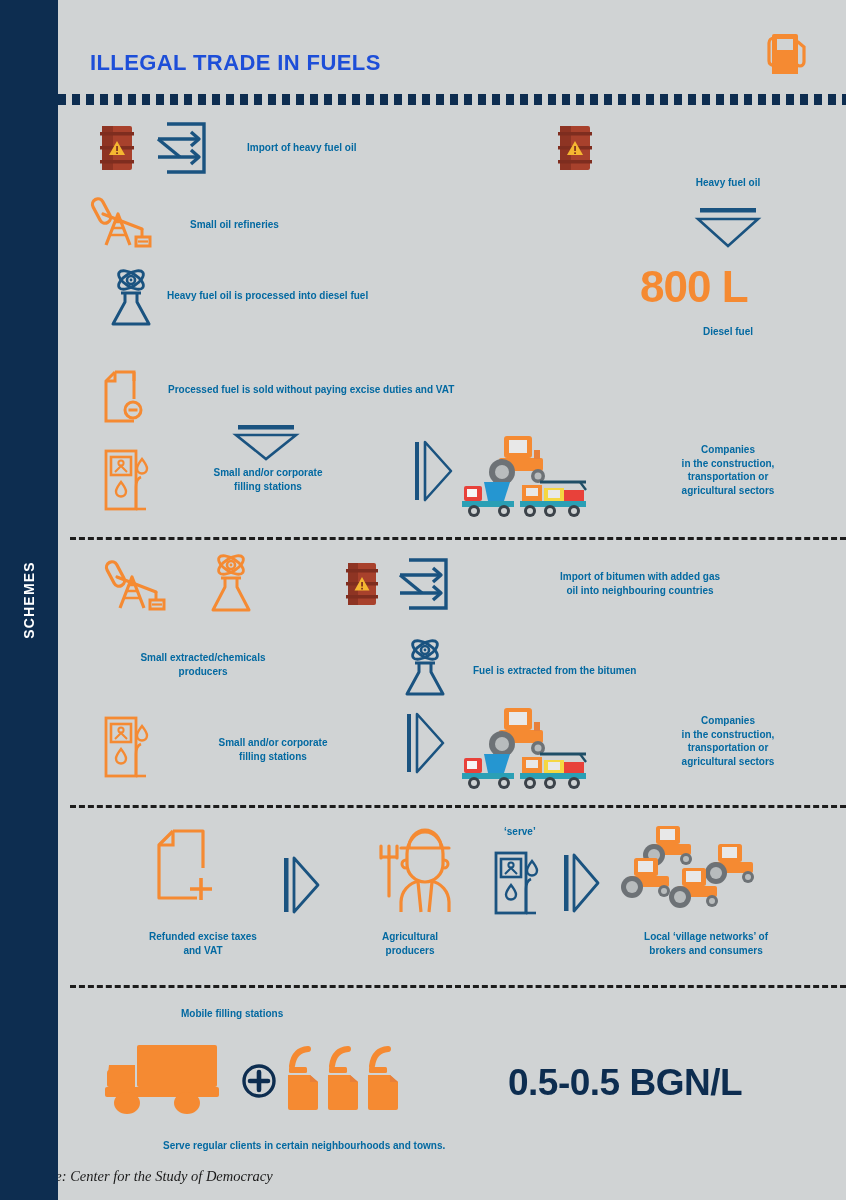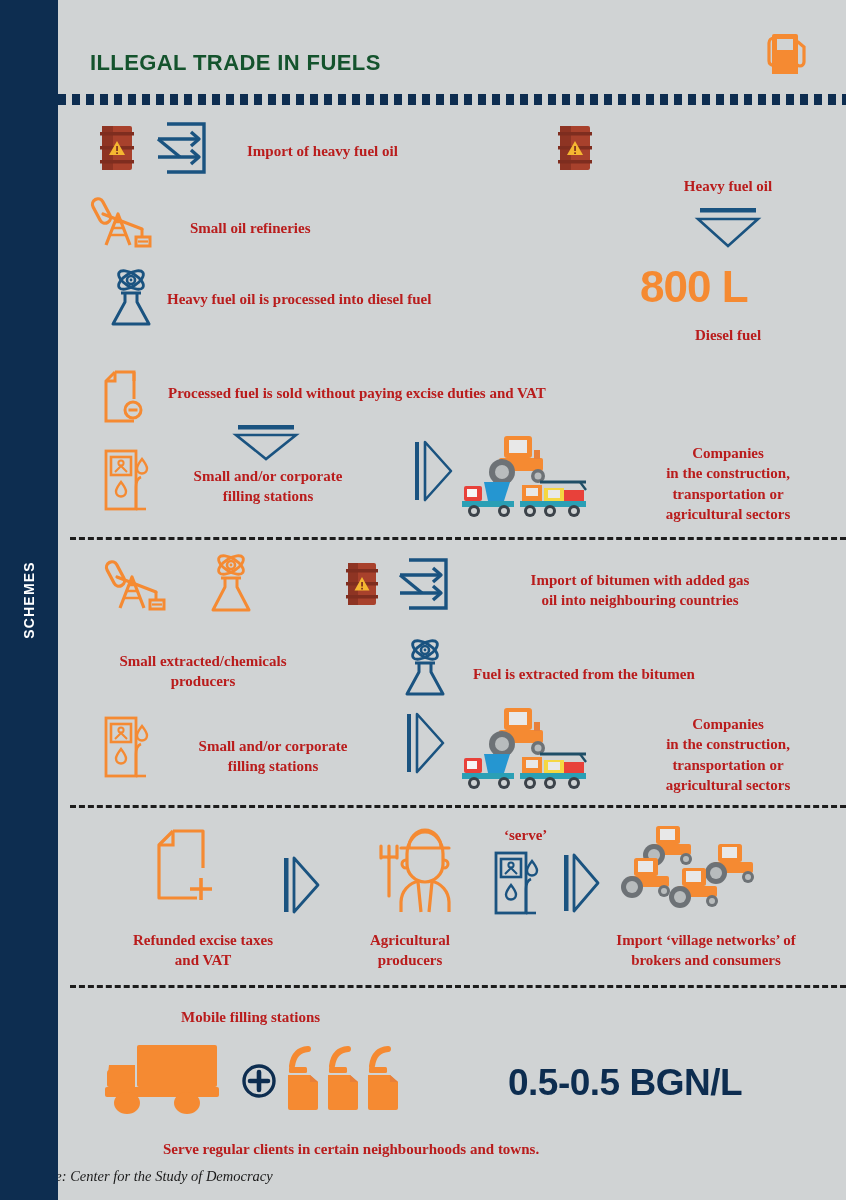--- a/index.html
+++ b/index.html
@@ -41,7 +41,7 @@
     position: absolute; left: 32px; top: 50px;
     font-size: 22px; font-weight: bold;
     letter-spacing: .4px;
-    color: #14532d;
+    color: #1d4ed8;
   }
   #pump-logo { position: absolute; left: 705px; top: 28px; }
   #dotrule {

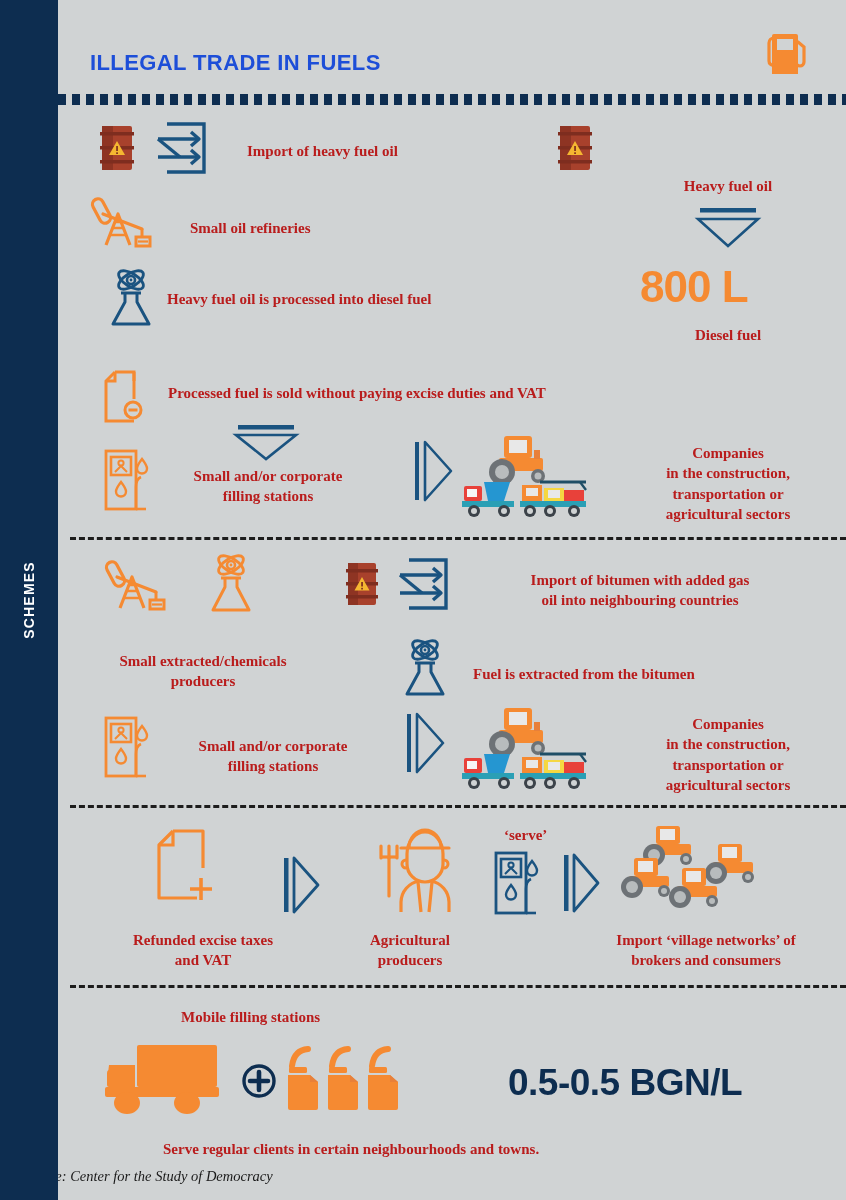--- a/index.html
+++ b/index.html
@@ -59,11 +59,10 @@
   .abs { position: absolute; }
   .lbl {
     position: absolute;
-    color: #b91c1c;
-    font-size: 15px;
+    color: #0369a1;
+    font-size: 10px;
     font-weight: bold;
     line-height: 1.35;
-    font-family: Liberation Serif, serif;
   }
   .lbl.c { text-align: center; }
   .big {

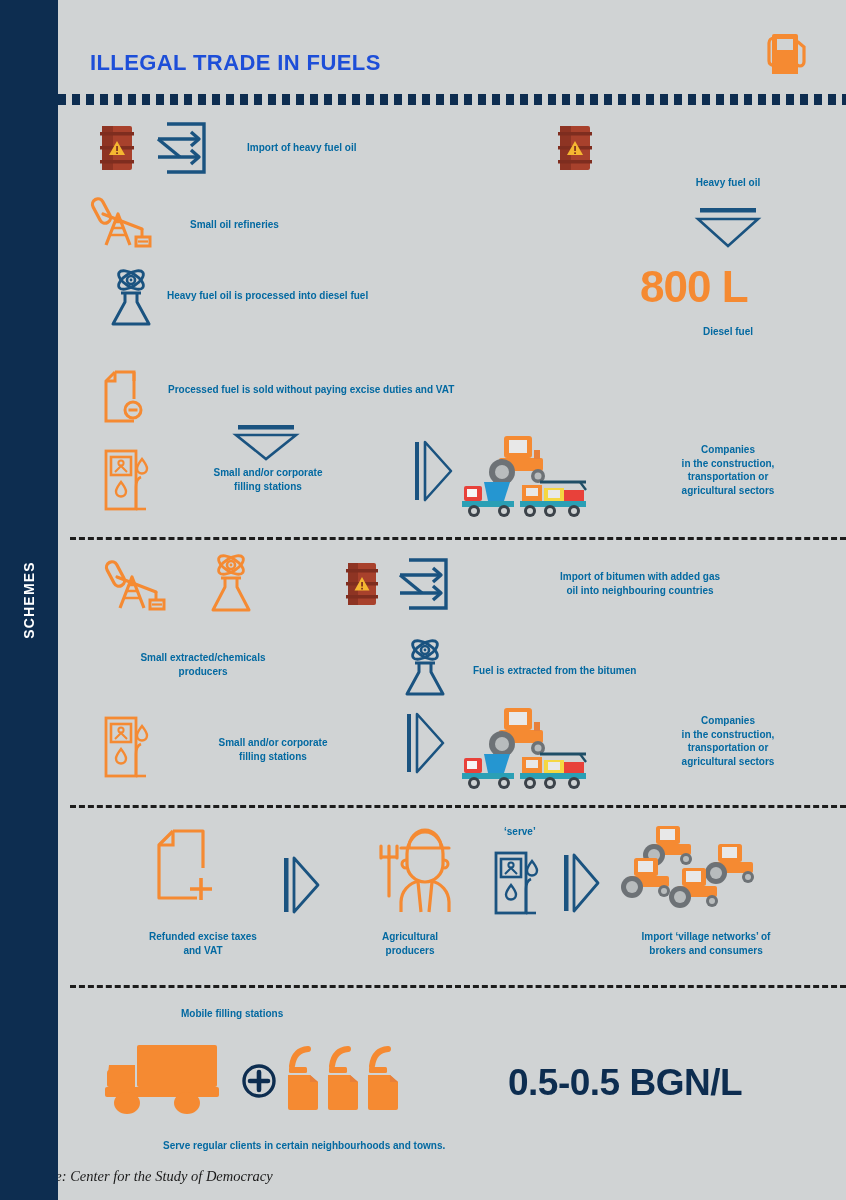--- a/index.html
+++ b/index.html
@@ -528,7 +528,7 @@
     </div>
 
     <div class="lbl c" style="left:508px; top:930px; width:280px">
-      <span>Import ‘village networks’ of</span><br>
+      <span>Local ‘village networks’ of</span><br>
       <span>brokers and consumers</span>
     </div>
 

